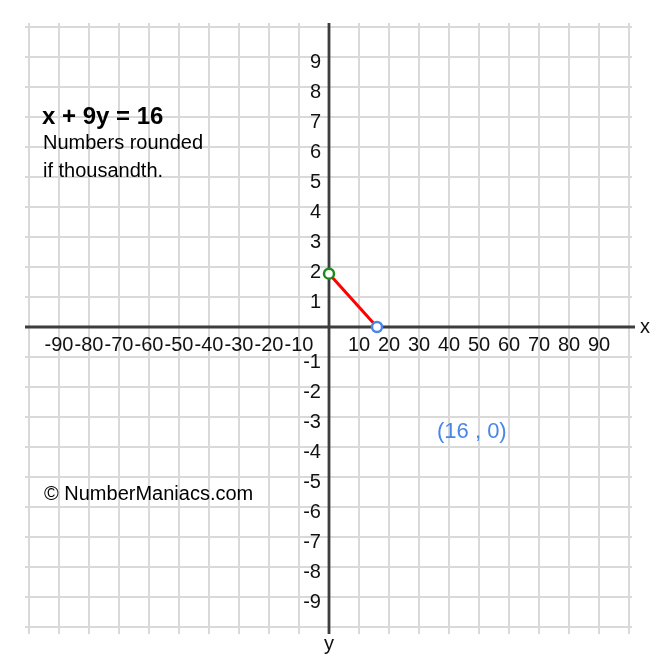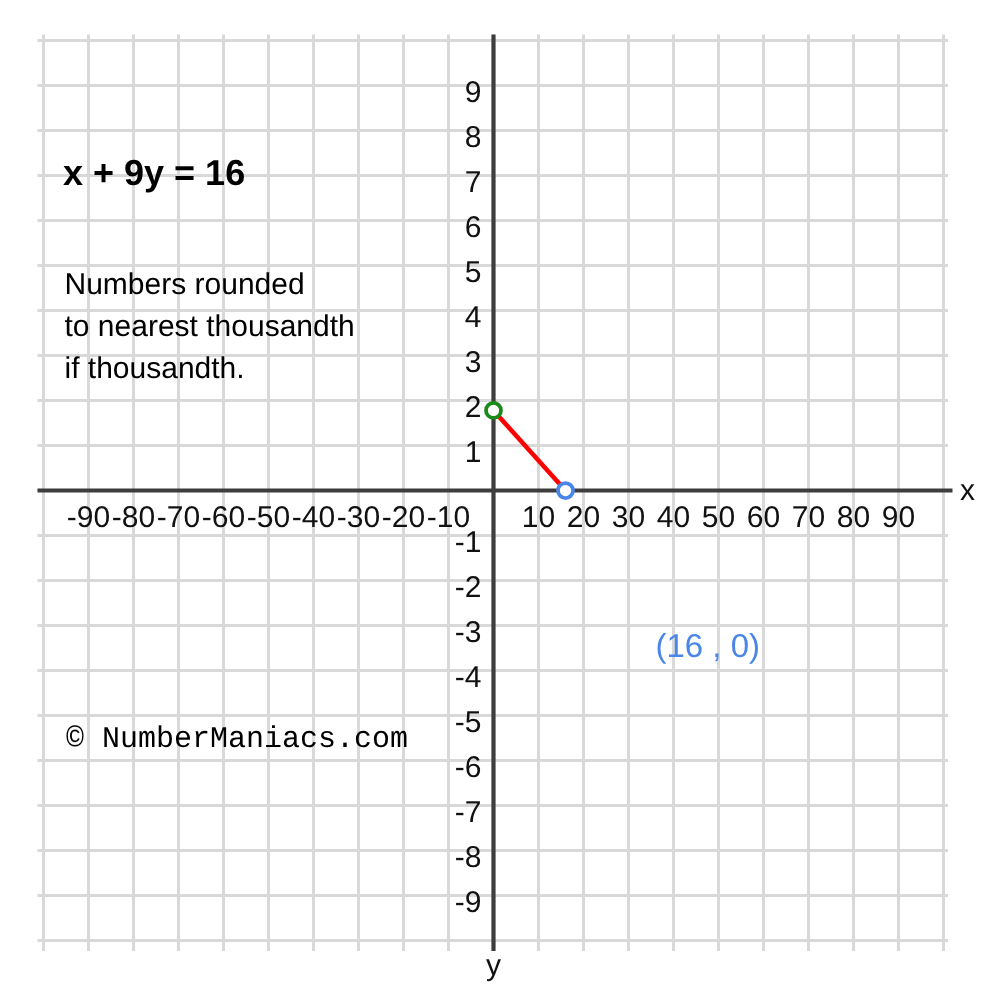--- a/index.html
+++ b/index.html
@@ -10,7 +10,7 @@
   .stage svg{position:absolute;left:0;top:0;}
   .overlay{position:absolute;color:#000;}
   .title{left:42px;top:58px;font-size:24px;font-weight:bold;margin-top:44px;}
-  .note{left:43px;top:128px;font-size:20px;line-height:28px;margin-top:48px;}
+  .note{left:43px;top:128px;font-size:20px;line-height:28px;}
   .copyright{left:44px;top:482px;font-size:20px;font-family:Liberation Mono, monospace;}
   .pt-label{font-size:22px;font-weight:normal;}
   .pt-label.xint{left:437px;top:418px;}

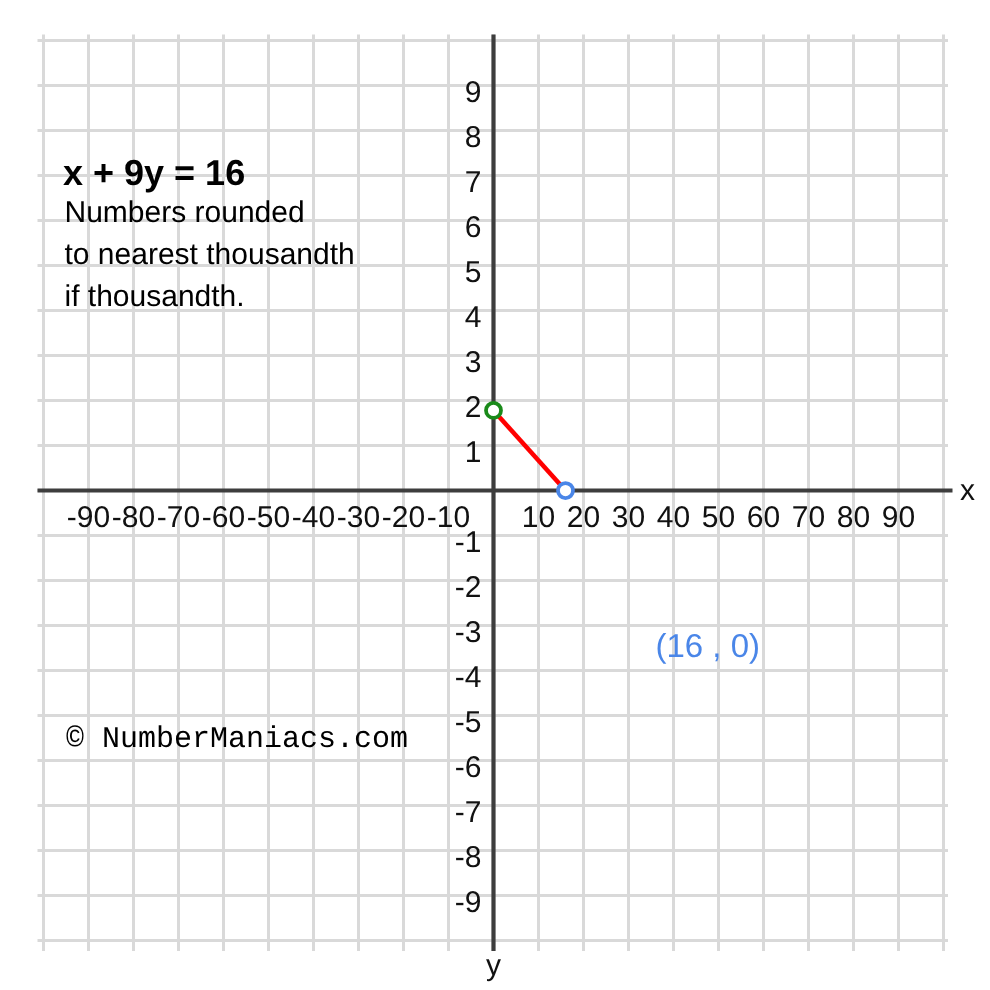--- a/index.html
+++ b/index.html
@@ -112,7 +112,6 @@
 
   <div class="overlay note">
     <div>Numbers rounded</div>
-    <div>to nearest thousandth</div>
     <div>if thousandth.</div>
   </div>
 

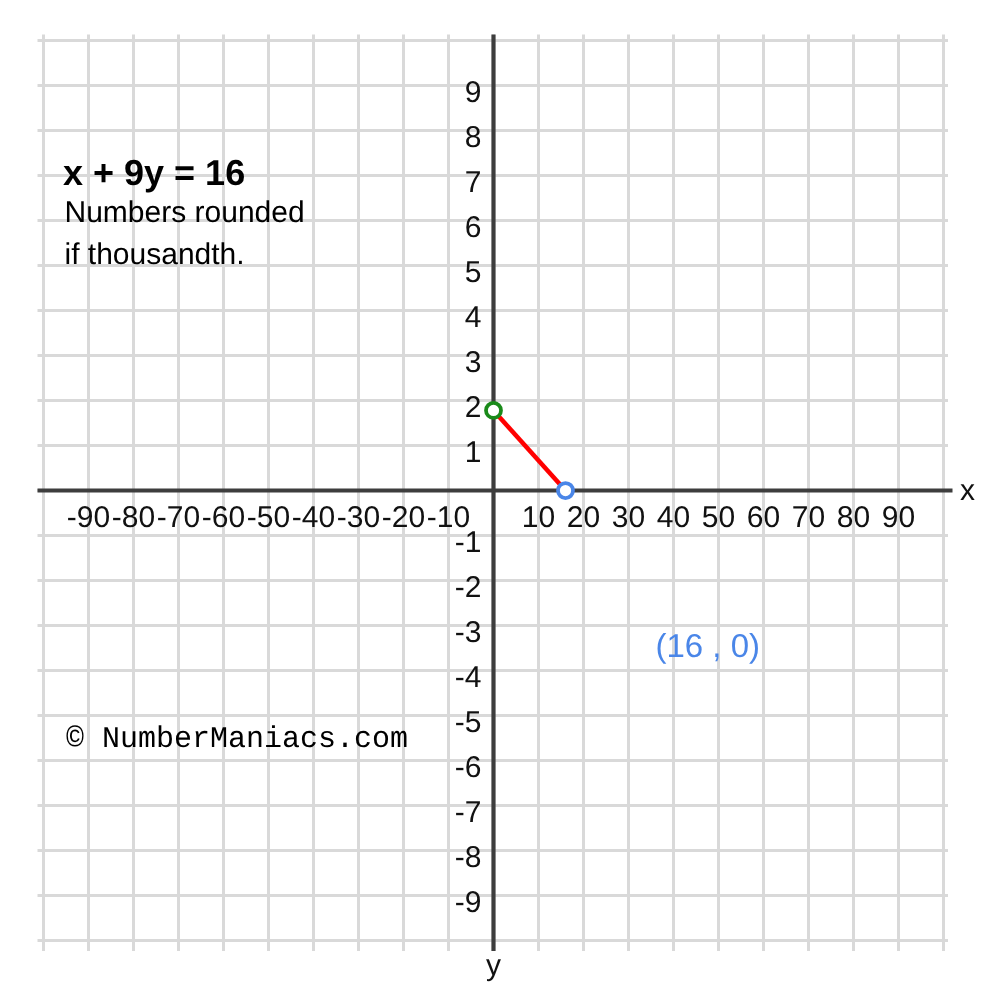--- a/index.html
+++ b/index.html
@@ -11,7 +11,7 @@
   .overlay{position:absolute;color:#000;}
   .title{left:42px;top:58px;font-size:24px;font-weight:bold;margin-top:44px;}
   .note{left:43px;top:128px;font-size:20px;line-height:28px;}
-  .copyright{left:44px;top:482px;font-size:20px;font-family:Liberation Mono, monospace;}
+  .copyright{left:44px;top:482px;font-size:20px;}
   .pt-label{font-size:22px;font-weight:normal;}
   .pt-label.xint{left:437px;top:418px;}
   .pt-label.yint{left:426px;top:477px;}

